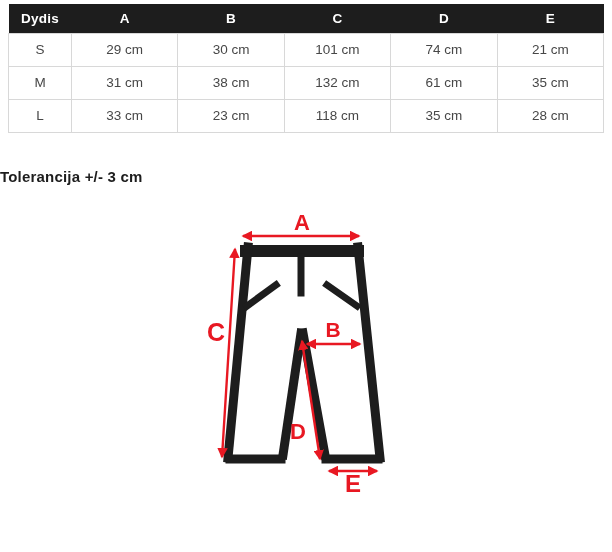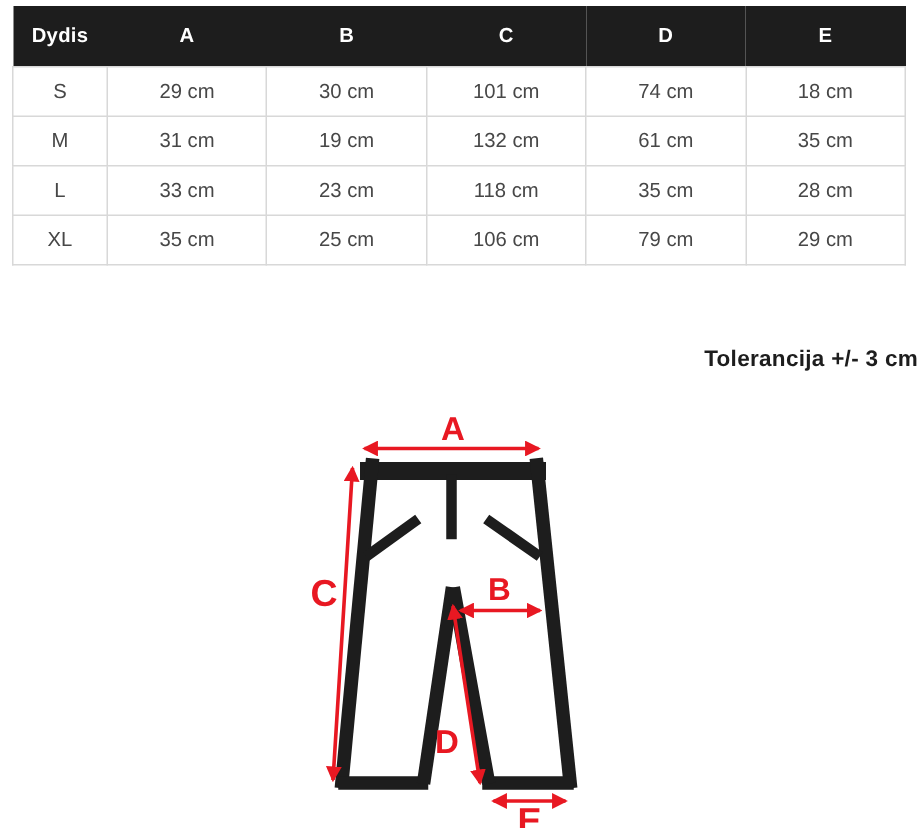--- a/index.html
+++ b/index.html
@@ -21,7 +21,7 @@
     color: #ffffff;
     font-weight: 700;
     font-size: 13.5px;
-    height: 40px;
+    height: 29px;
     text-align: center;
     border: none;
     letter-spacing: .2px;

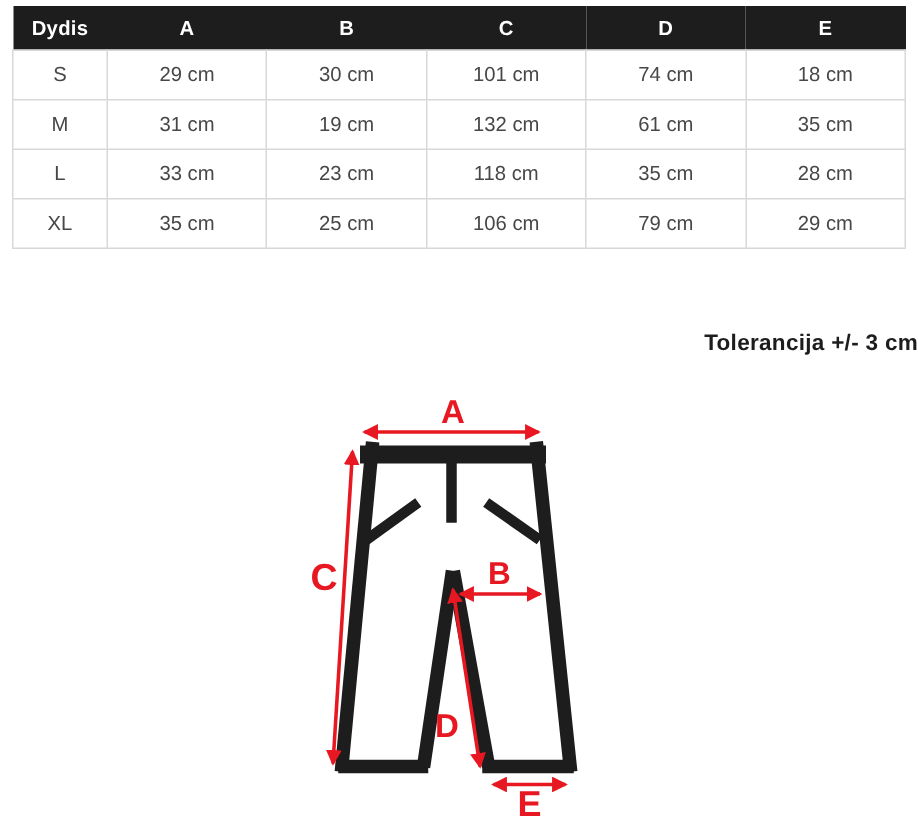--- a/index.html
+++ b/index.html
@@ -75,7 +75,7 @@
         <td>30 cm</td>
         <td>101 cm</td>
         <td>74 cm</td>
-        <td>18 cm</td>
+        <td>21 cm</td>
       </tr>
       <tr>
         <td>M</td>

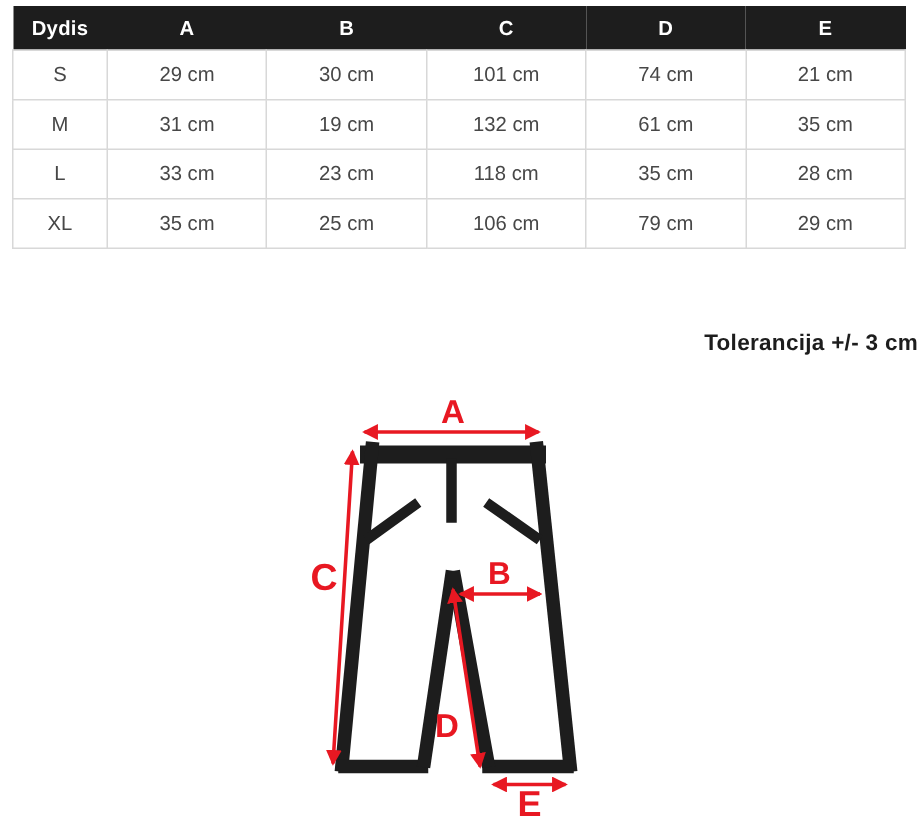--- a/index.html
+++ b/index.html
@@ -80,7 +80,7 @@
       <tr>
         <td>M</td>
         <td>31 cm</td>
-        <td>19 cm</td>
+        <td>38 cm</td>
         <td>132 cm</td>
         <td>61 cm</td>
         <td>35 cm</td>

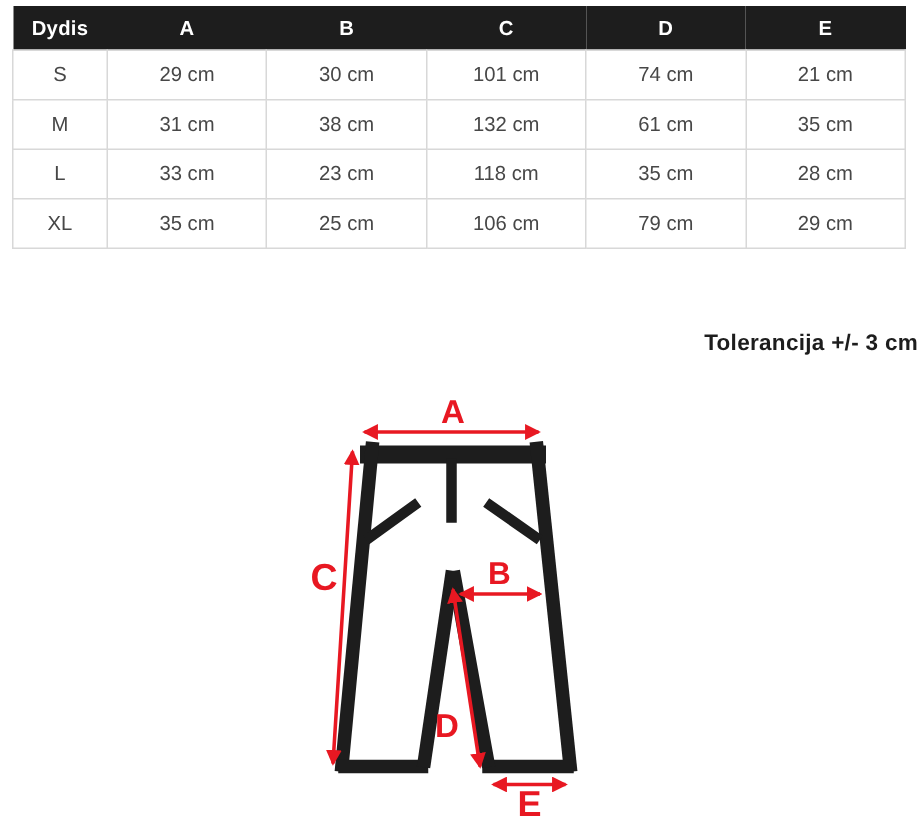--- a/index.html
+++ b/index.html
@@ -93,14 +93,6 @@
         <td>35 cm</td>
         <td>28 cm</td>
       </tr>
-      <tr>
-        <td>XL</td>
-        <td>35 cm</td>
-        <td>25 cm</td>
-        <td>106 cm</td>
-        <td>79 cm</td>
-        <td>29 cm</td>
-      </tr>
     </tbody>
   </table>
 </div>

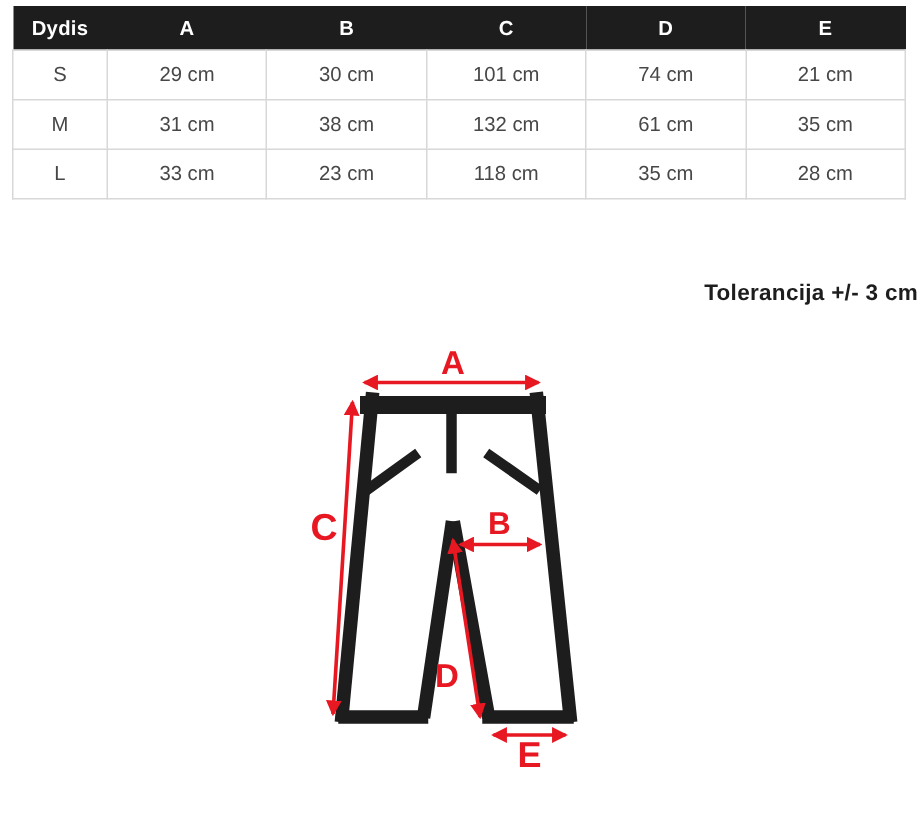--- a/index.html
+++ b/index.html
@@ -35,8 +35,8 @@
     color: #474747;
   }
   .tolerance-note {
-    margin-top: 54px;
-    text-align: right;
+    margin-top: 35px;
+    text-align: left;
     font-size: 15px;
     font-weight: 700;
     color: #1d1d1d;

